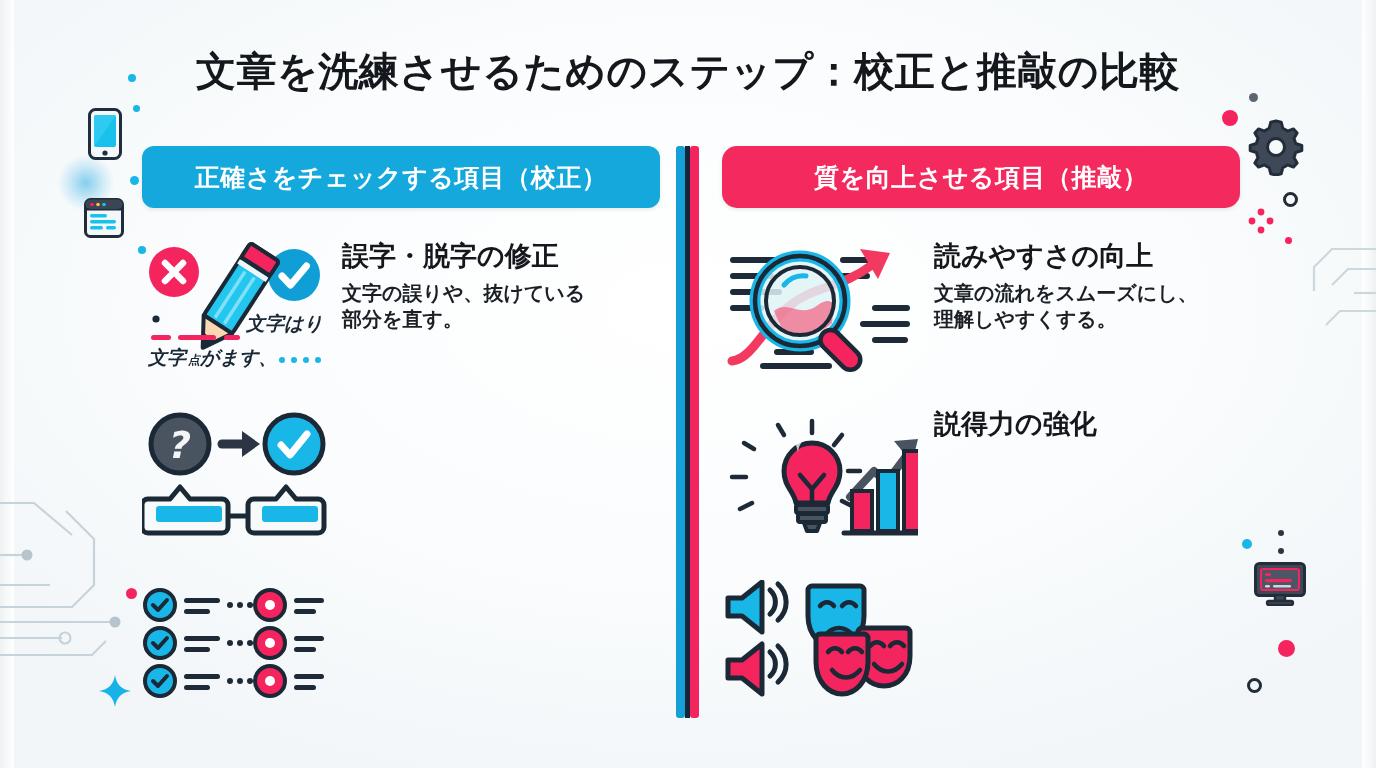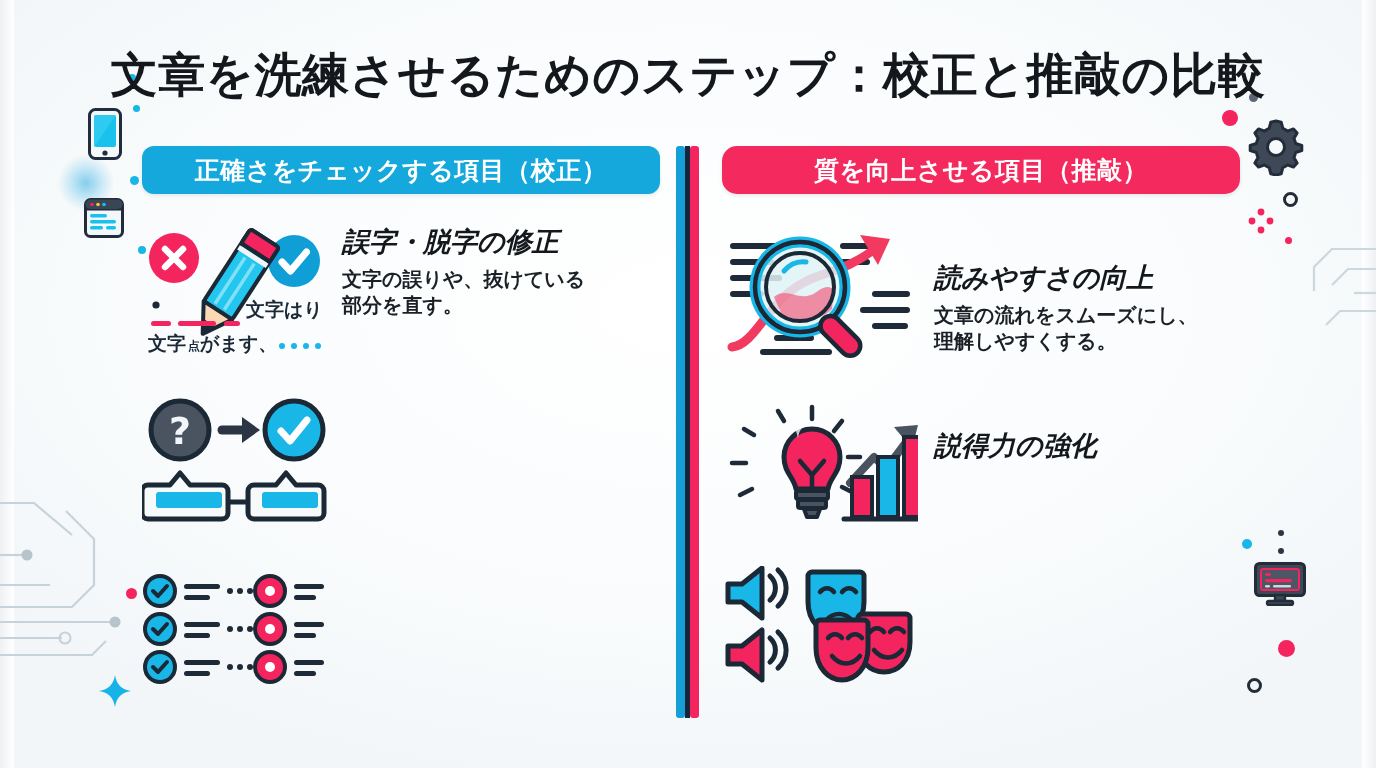--- a/index.html
+++ b/index.html
@@ -37,7 +37,7 @@
   #title {
     position:absolute; left:0; right:0; top:44px;
     text-align:center;
-    font-size:47px;
+    font-size:40px;
     font-weight:700;
     letter-spacing:.5px;
     color:#14181d;

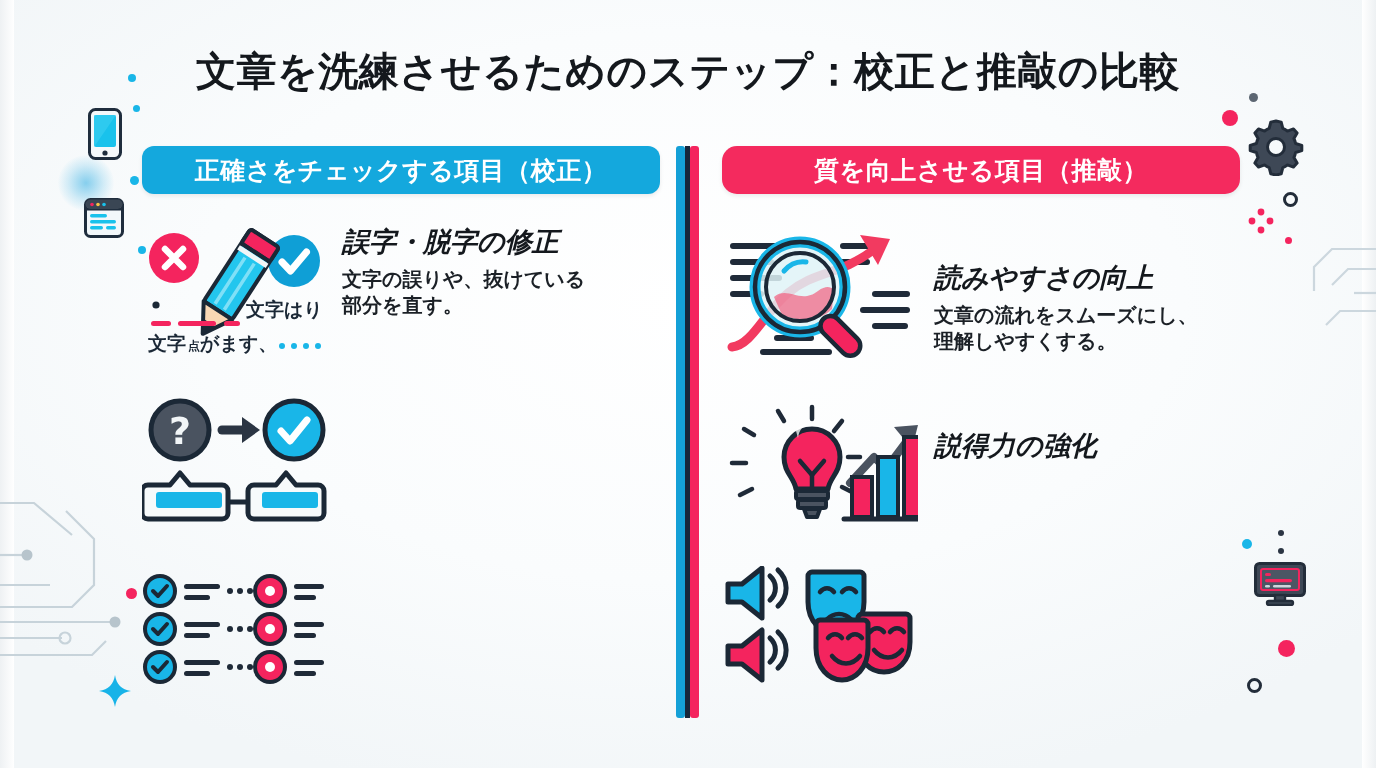--- a/index.html
+++ b/index.html
@@ -60,7 +60,7 @@
   #col-right { left:722px; }
 
   .col-header {
-    height:48px; border-radius:12px;
+    height:62px; border-radius:12px;
     display:flex; align-items:center; justify-content:center;
     color:#fff; font-size:25px; font-weight:700; letter-spacing:.5px;
     box-shadow:0 2px 4px rgba(0,0,0,.08);

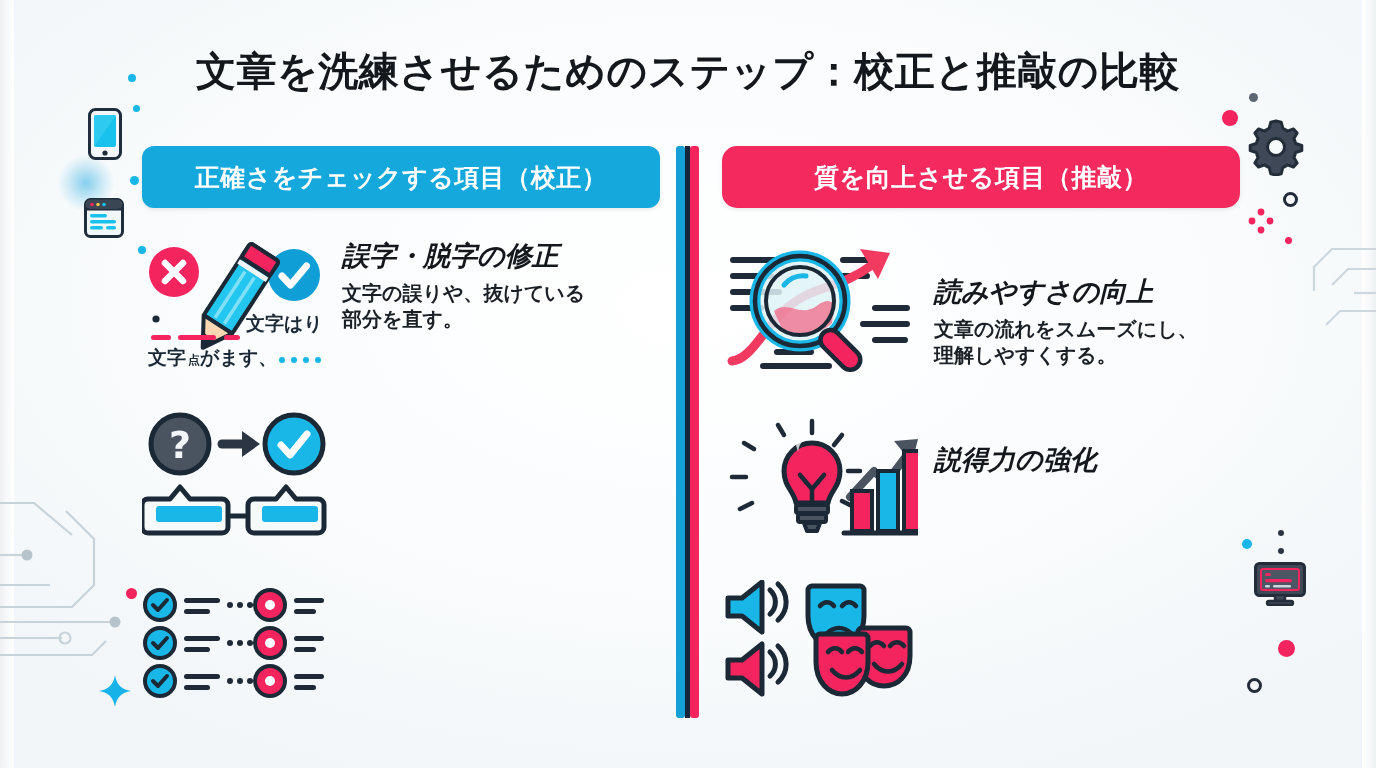--- a/index.html
+++ b/index.html
@@ -81,7 +81,6 @@
   .item-title {
     font-size:27px; font-weight:700; color:#14181d; line-height:1.18;
     white-space:nowrap;
-    font-style:italic;
   }
   .item-desc {
     margin-top:8px;

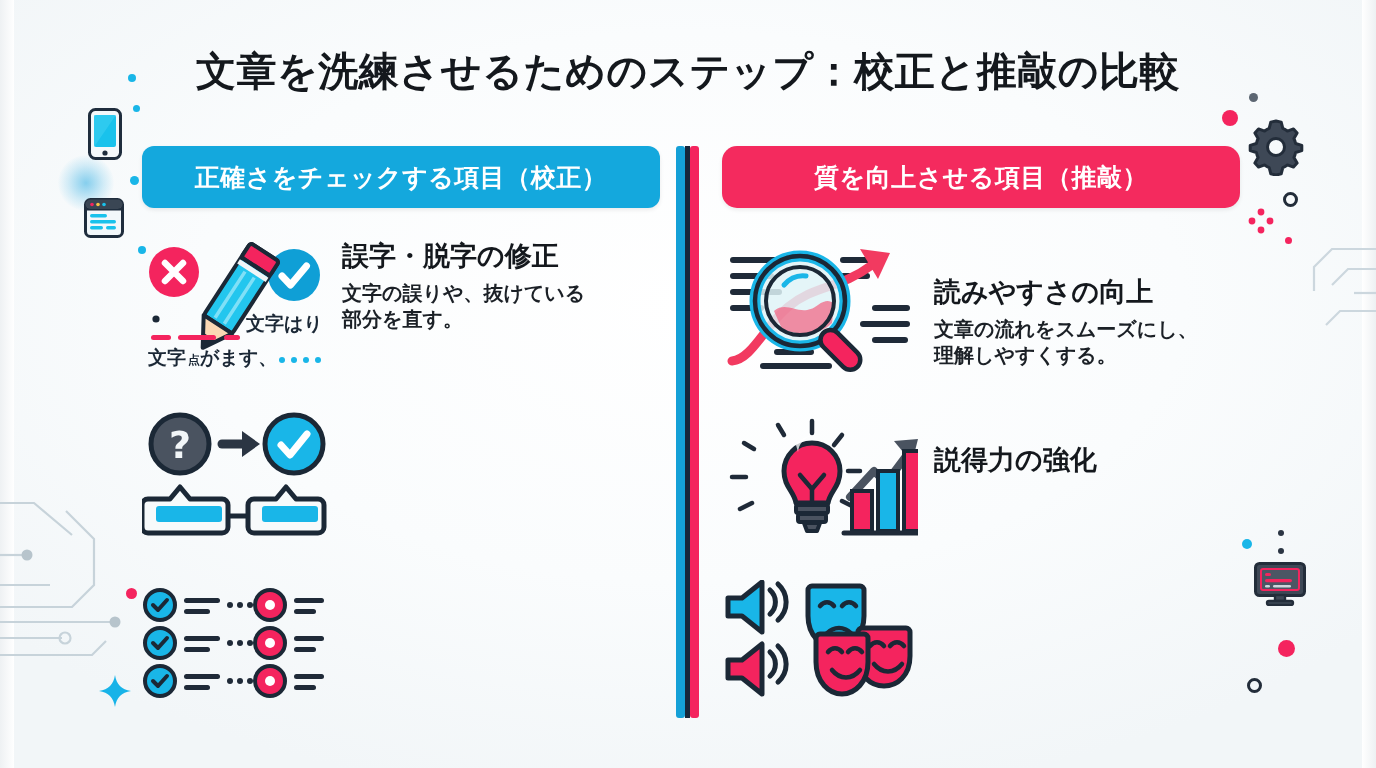--- a/index.html
+++ b/index.html
@@ -88,7 +88,7 @@
     white-space:pre-line;
   }
   #col-right .item-icon { width:196px; min-width:196px; }
-  #col-right .item-text { padding-left:2px;margin-top:36px; }
+  #col-right .item-text { padding-left:2px; }
 </style>
 </head>
 <body>

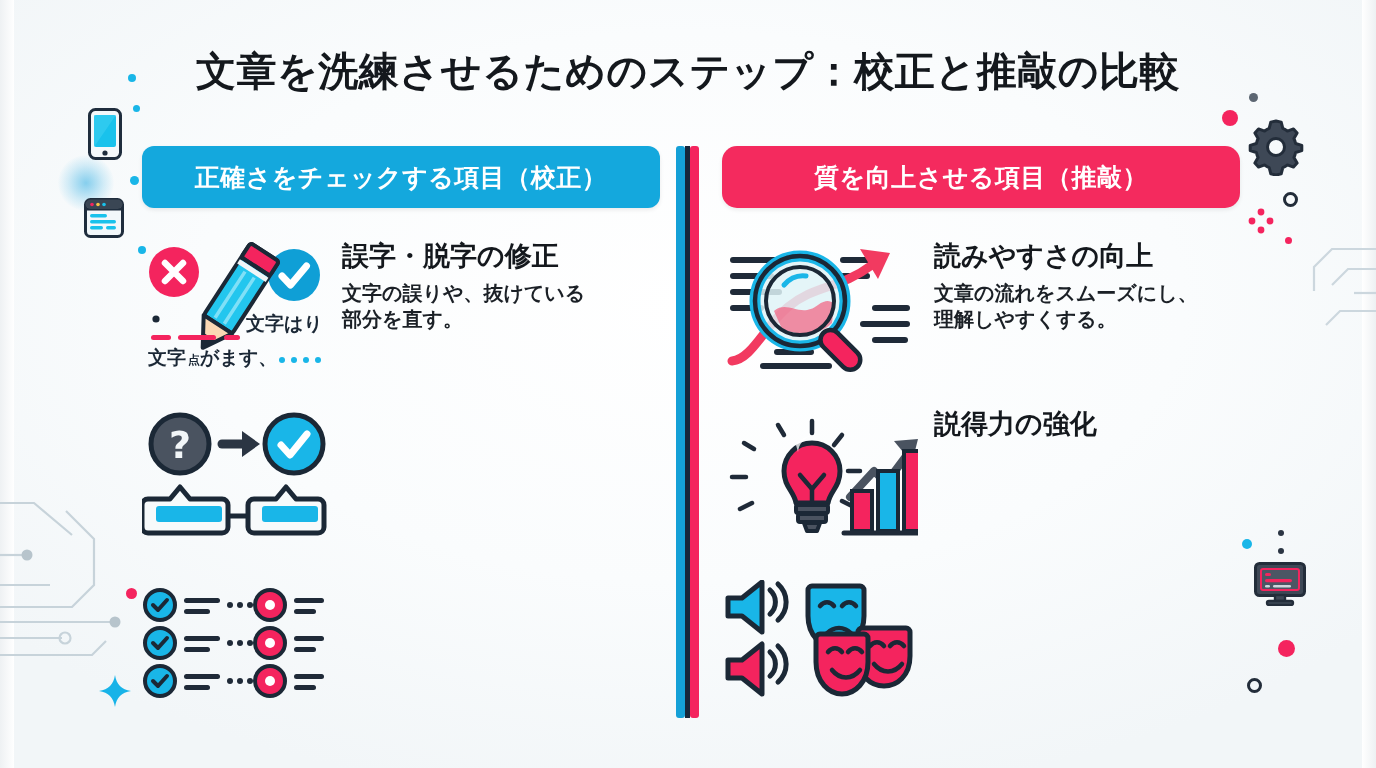--- a/index.html
+++ b/index.html
@@ -75,7 +75,7 @@
   }
   .item-icon {
     width:186px; min-width:186px; height:140px;
-    display:flex; align-items:center; justify-content:center;
+    display:flex; align-items:center; justify-content:center;font-style:italic;
   }
   .item-text { padding-top:4px; }
   .item-title {

